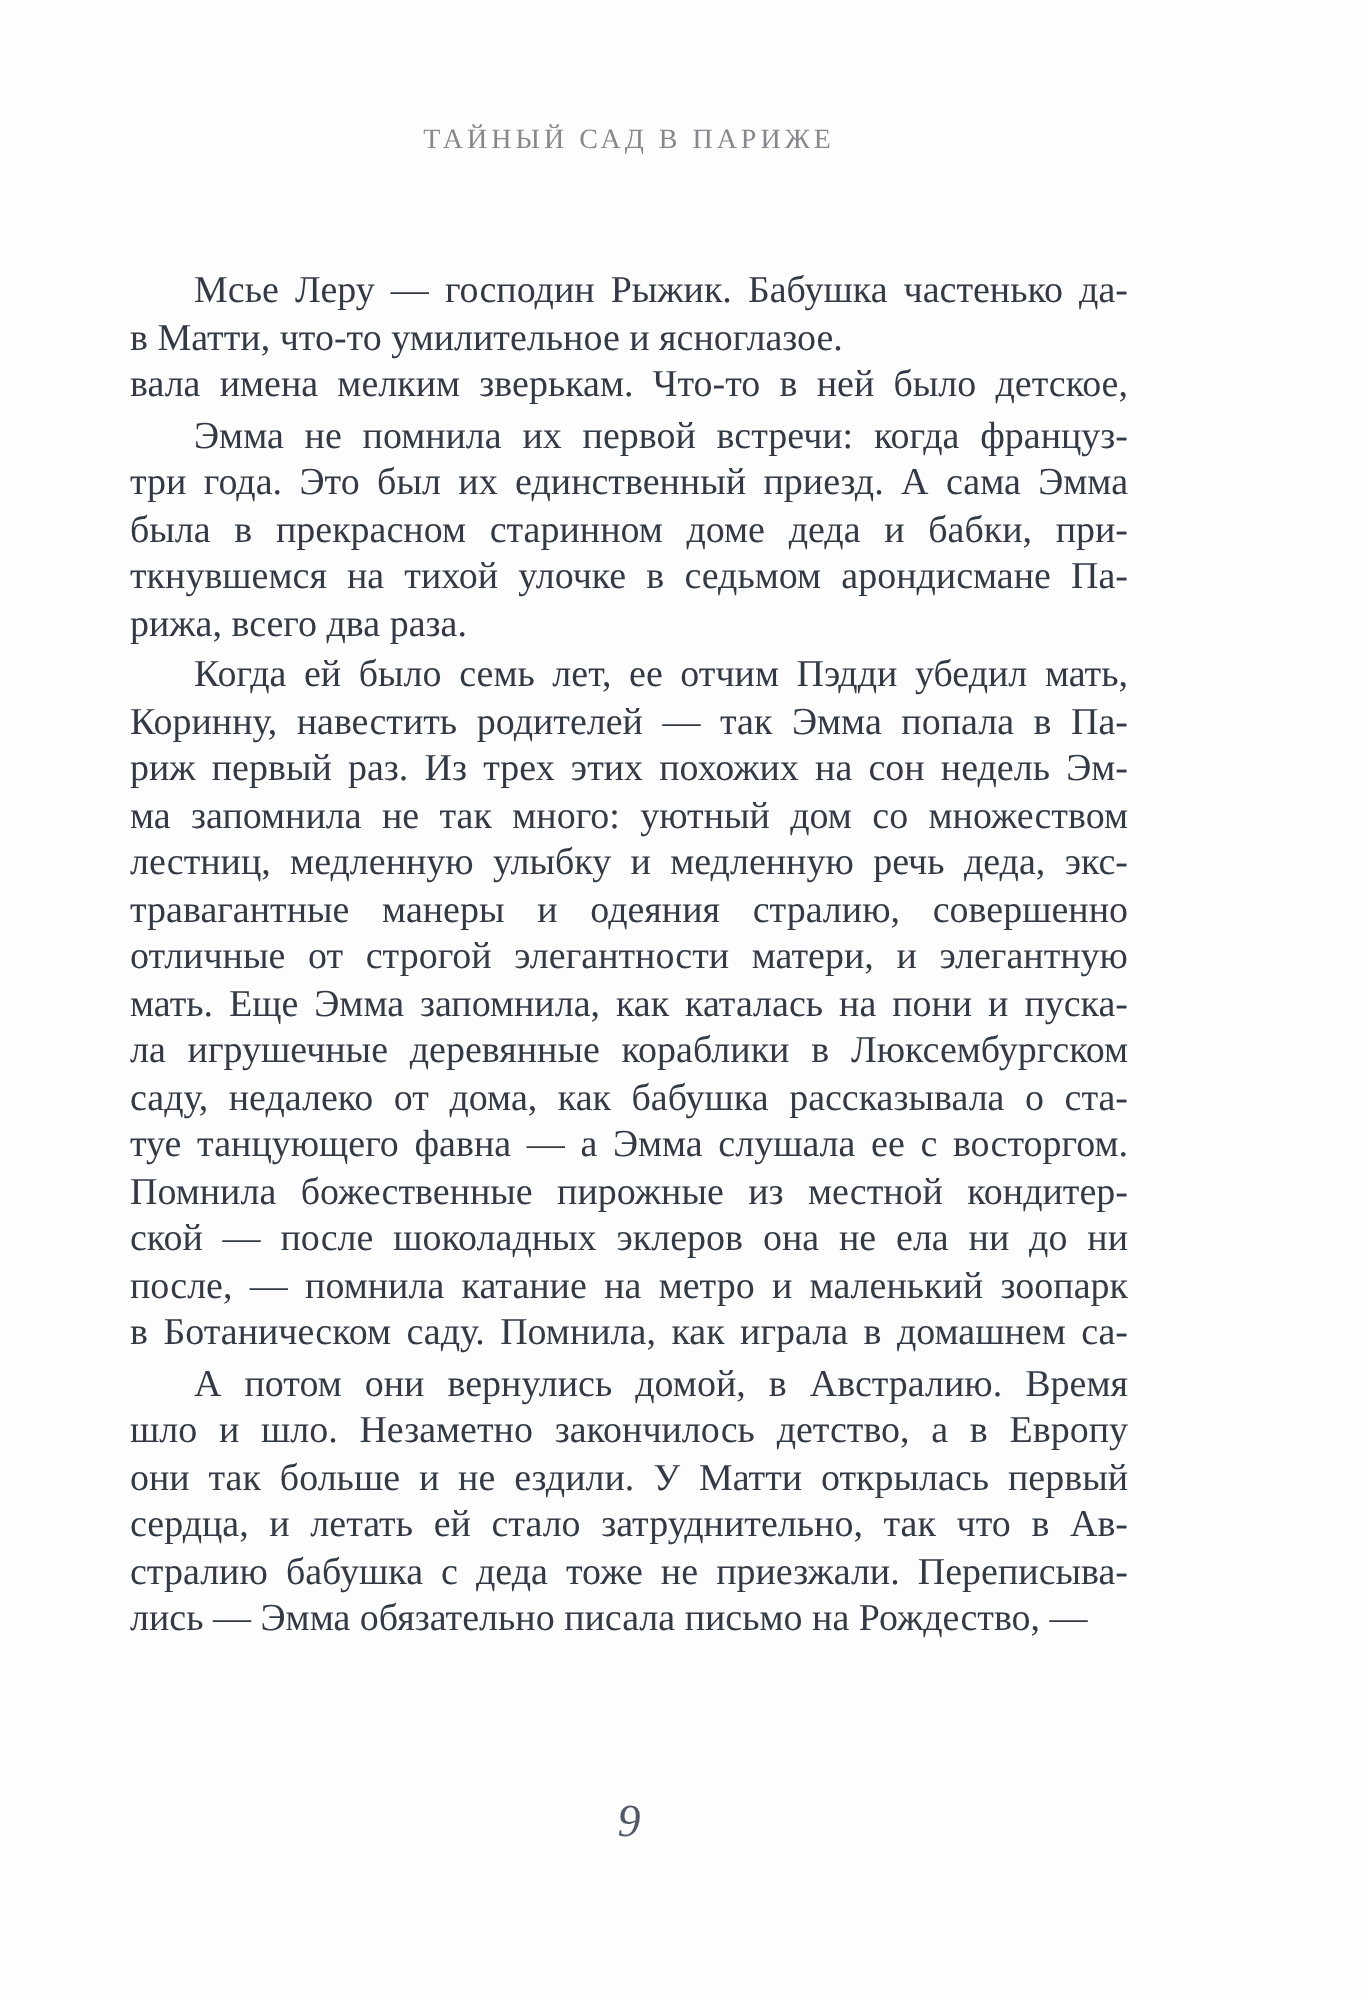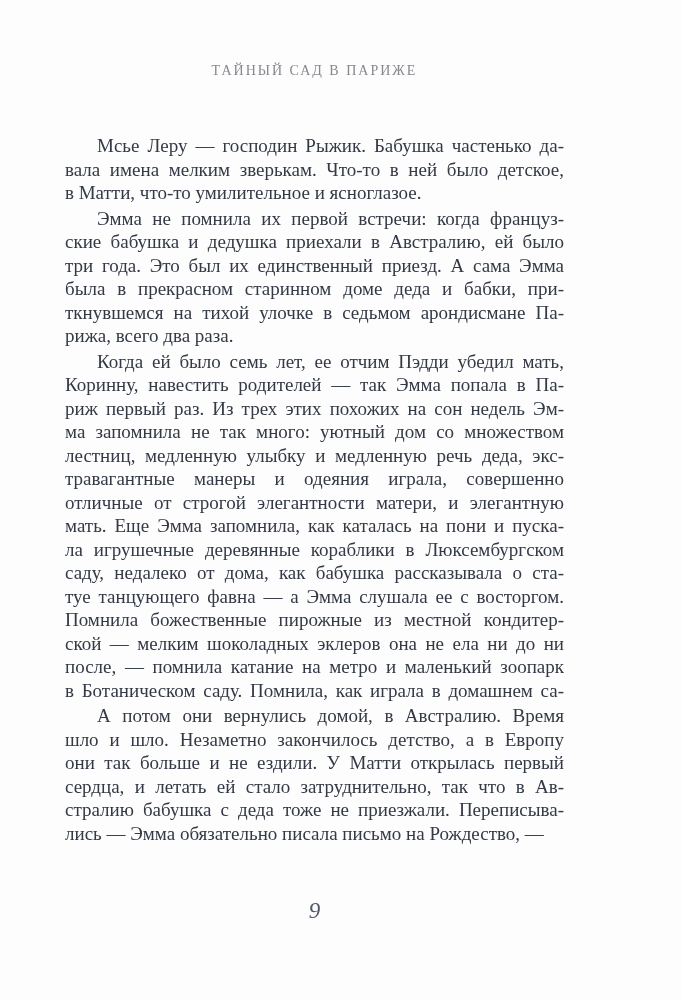--- a/index.html
+++ b/index.html
@@ -73,8 +73,8 @@
   <div class="text-block" id="text-block">
       <div class="paragraph">
         <div class="line first">Мсье Леру — господин Рыжик. Бабушка частенько да-</div>
+        <div class="line para-last">в Матти, что-то умилительное и ясноглазое.</div>
         <div class="line">вала имена мелким зверькам. Что-то в ней было детское,</div>
-        <div class="line para-last">в Матти, что-то умилительное и ясноглазое.</div>
       </div>
       <div class="paragraph">
         <div class="line first">Эмма не помнила их первой встречи: когда француз-</div>

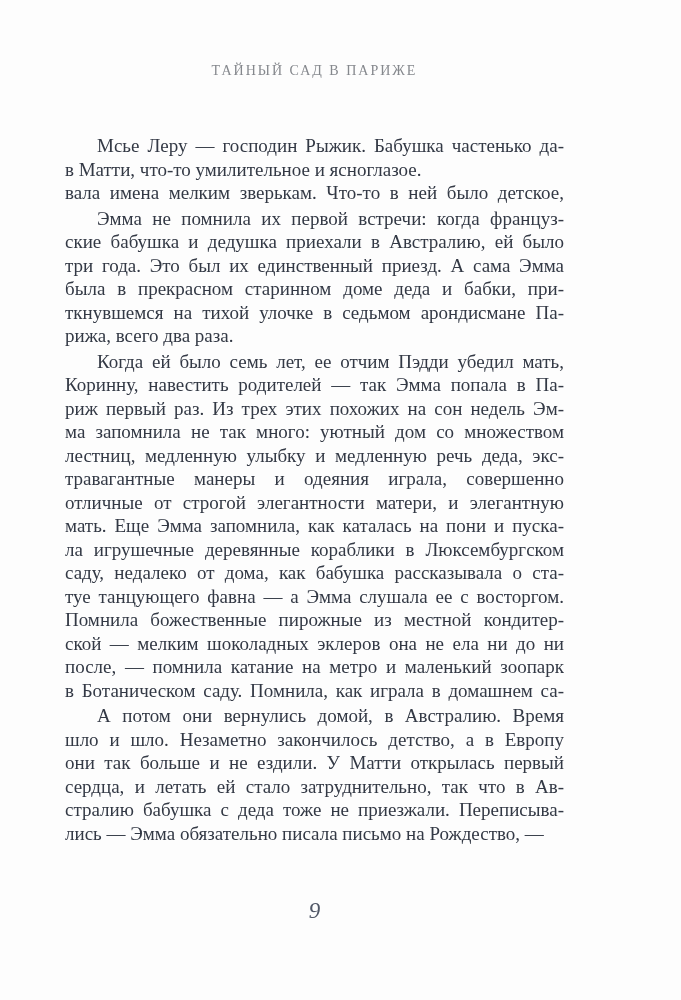--- a/index.html
+++ b/index.html
@@ -78,7 +78,6 @@
       </div>
       <div class="paragraph">
         <div class="line first">Эмма не помнила их первой встречи: когда француз-</div>
-        <div class="line">ские бабушка и дедушка приехали в Австралию, ей было</div>
         <div class="line">три года. Это был их единственный приезд. А сама Эмма</div>
         <div class="line">была в прекрасном старинном доме деда и бабки, при-</div>
         <div class="line">ткнувшемся на тихой улочке в седьмом арондисмане Па-</div>

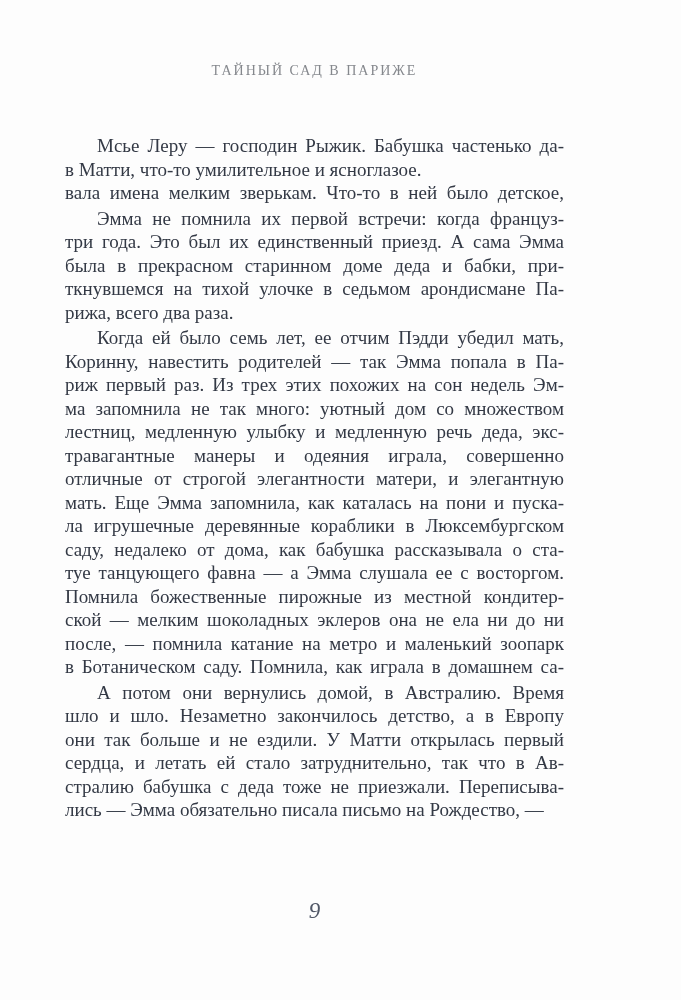--- a/index.html
+++ b/index.html
@@ -89,7 +89,7 @@
         <div class="line">риж первый раз. Из трех этих похожих на сон недель Эм-</div>
         <div class="line">ма запомнила не так много: уютный дом со множеством</div>
         <div class="line">лестниц, медленную улыбку и медленную речь деда, экс-</div>
-        <div class="line">травагантные манеры и одеяния играла, совершенно</div>
+        <div class="line">травагантные манеры и одеяния стралию, совершенно</div>
         <div class="line">отличные от строгой элегантности матери, и элегантную</div>
         <div class="line">мать. Еще Эмма запомнила, как каталась на пони и пуска-</div>
         <div class="line">ла игрушечные деревянные кораблики в Люксембургском</div>

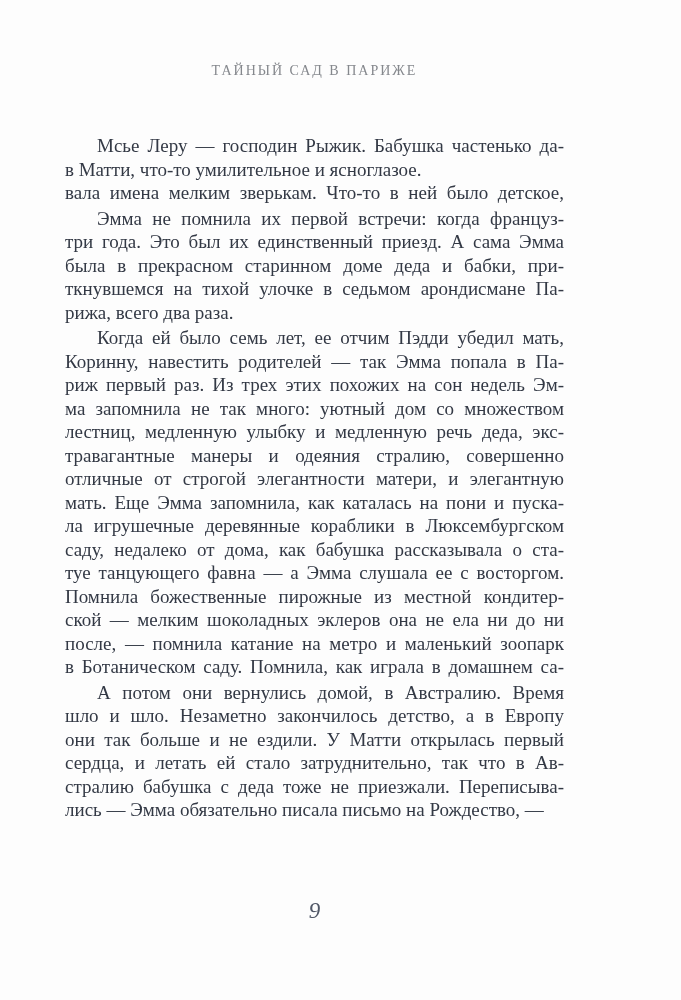--- a/index.html
+++ b/index.html
@@ -96,7 +96,7 @@
         <div class="line">саду, недалеко от дома, как бабушка рассказывала о ста-</div>
         <div class="line">туе танцующего фавна — а Эмма слушала ее с восторгом.</div>
         <div class="line">Помнила божественные пирожные из местной кондитер-</div>
-        <div class="line">ской — мелким шоколадных эклеров она не ела ни до ни</div>
+        <div class="line">ской — после шоколадных эклеров она не ела ни до ни</div>
         <div class="line">после, — помнила катание на метро и маленький зоопарк</div>
         <div class="line">в Ботаническом саду. Помнила, как играла в домашнем са-</div>
       </div>

